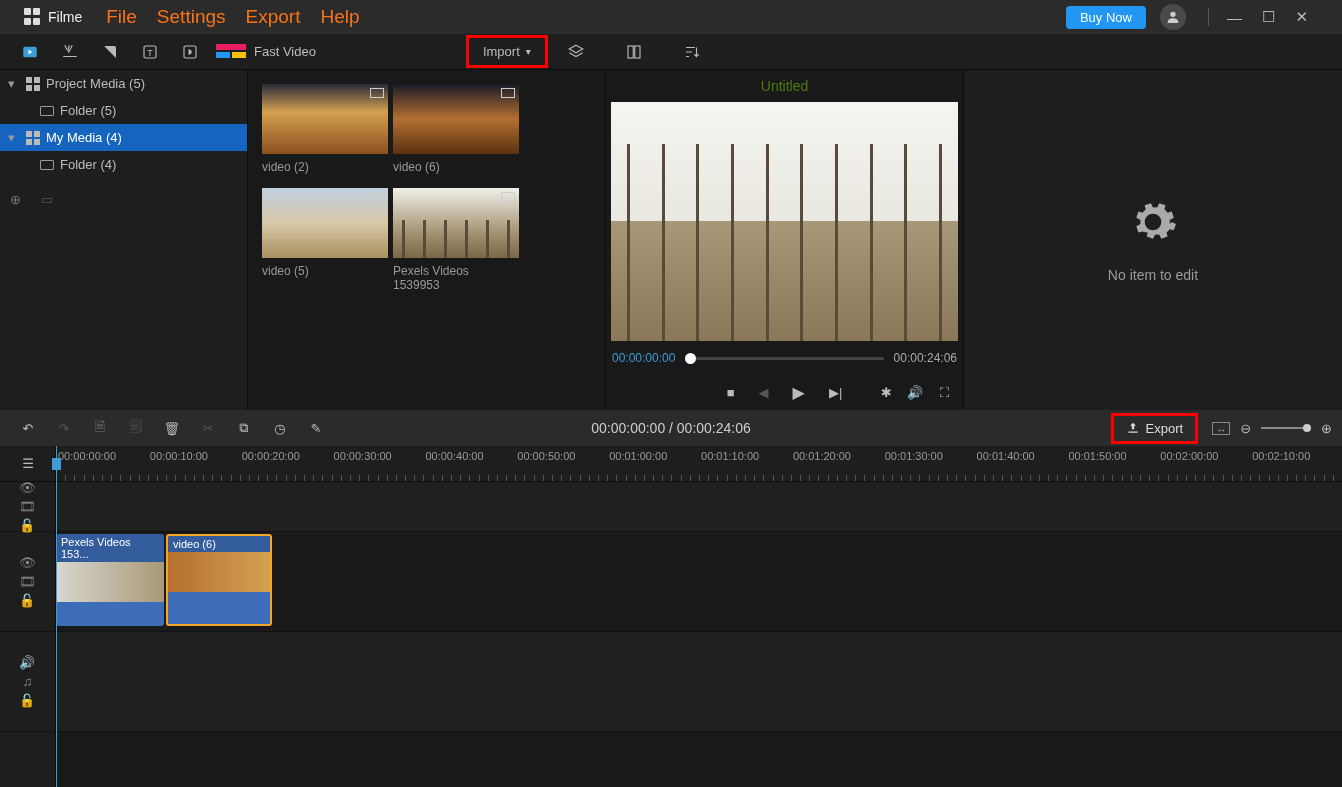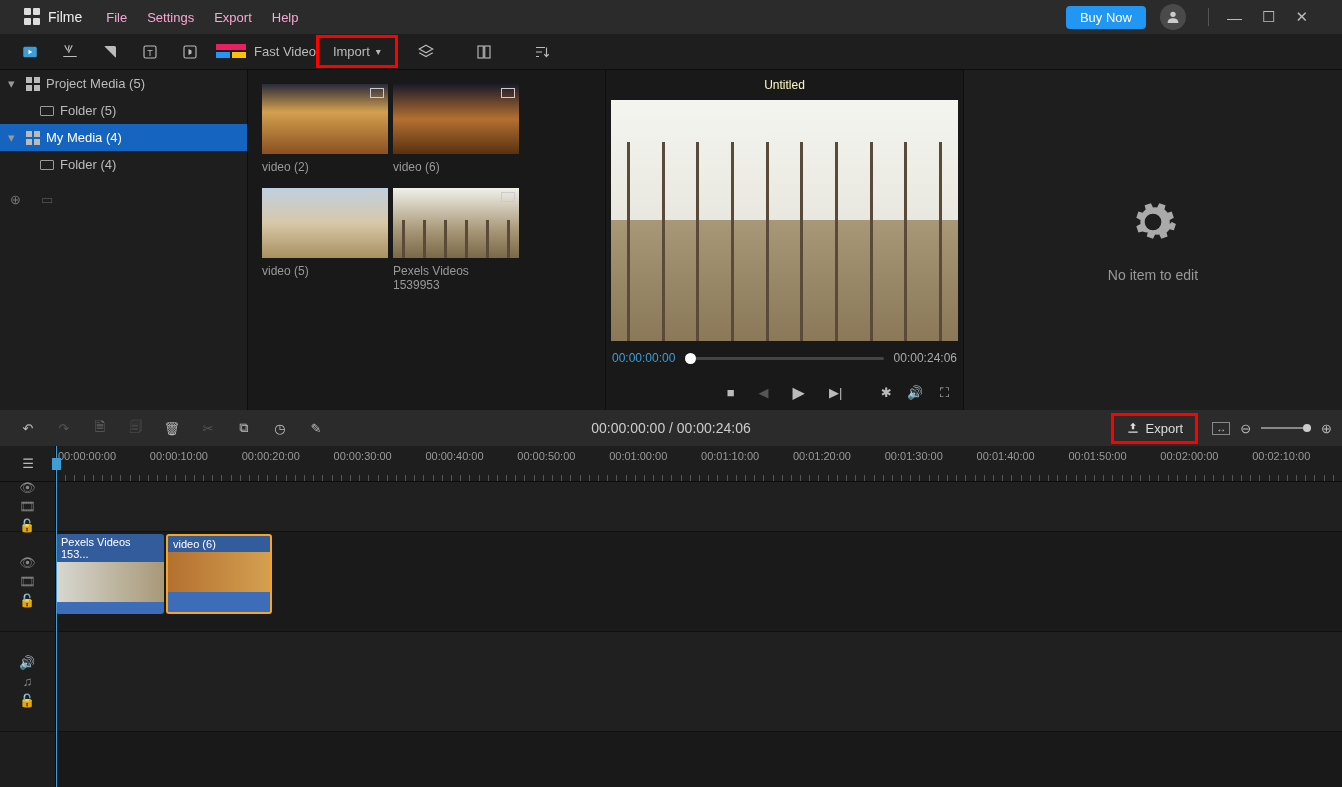--- a/index.html
+++ b/index.html
@@ -8,7 +8,7 @@
 .logo { width:18px; height:18px; display:flex; flex-wrap:wrap; gap:2px; margin-right:6px; }
 .logo div { width:7px; height:7px; background:#ddd; border-radius:1px; }
 .app-name { color:#eee; font-size:14px; margin-right:14px; }
-.menu-item { color:#f9a8d4; font-size:13px; padding:3px 10px; cursor:pointer;text-align:right; }
+.menu-item { color:#f97316; font-size:19px; padding:3px 10px; cursor:pointer;text-align:right; }
 .spacer { flex:1; }
 .buy-btn { background:#2196f3; color:#fff; padding:4px 14px; border-radius:4px; font-size:13px; cursor:pointer; margin-right:14px; }
 .user-icon { width:26px; height:26px; border-radius:50%; background:#4a4a4a; display:flex; align-items:center; justify-content:center; margin-right:14px; }

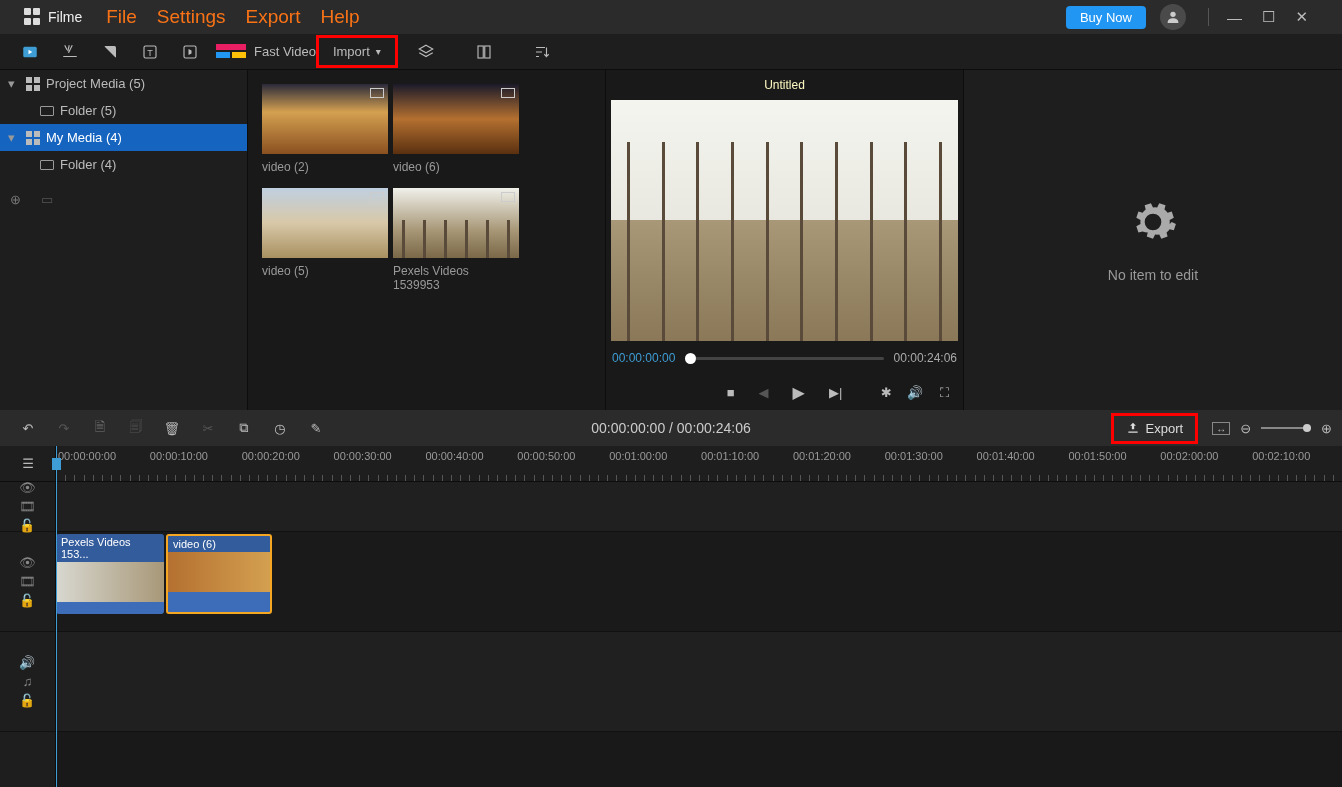--- a/index.html
+++ b/index.html
@@ -23,7 +23,7 @@
 .fast-vid-icon span { height:6px; background:#e91e63; }
 .fast-vid-icon span:last-child { display:flex; gap:2px; background:none; }
 .fast-vid-icon span:last-child i { flex:1; height:6px; }
-.import-box { display:flex; align-items:center; color:#bbb; padding:6px 14px; cursor:pointer; border:3px solid red; }
+.import-box { margin-left:150px; display:flex; align-items:center; color:#bbb; padding:6px 14px; cursor:pointer; border:3px solid red; }
 .toolbar-right { margin-left:8px; display:flex; gap:18px; }
 
 .main { height:340px; display:flex; }

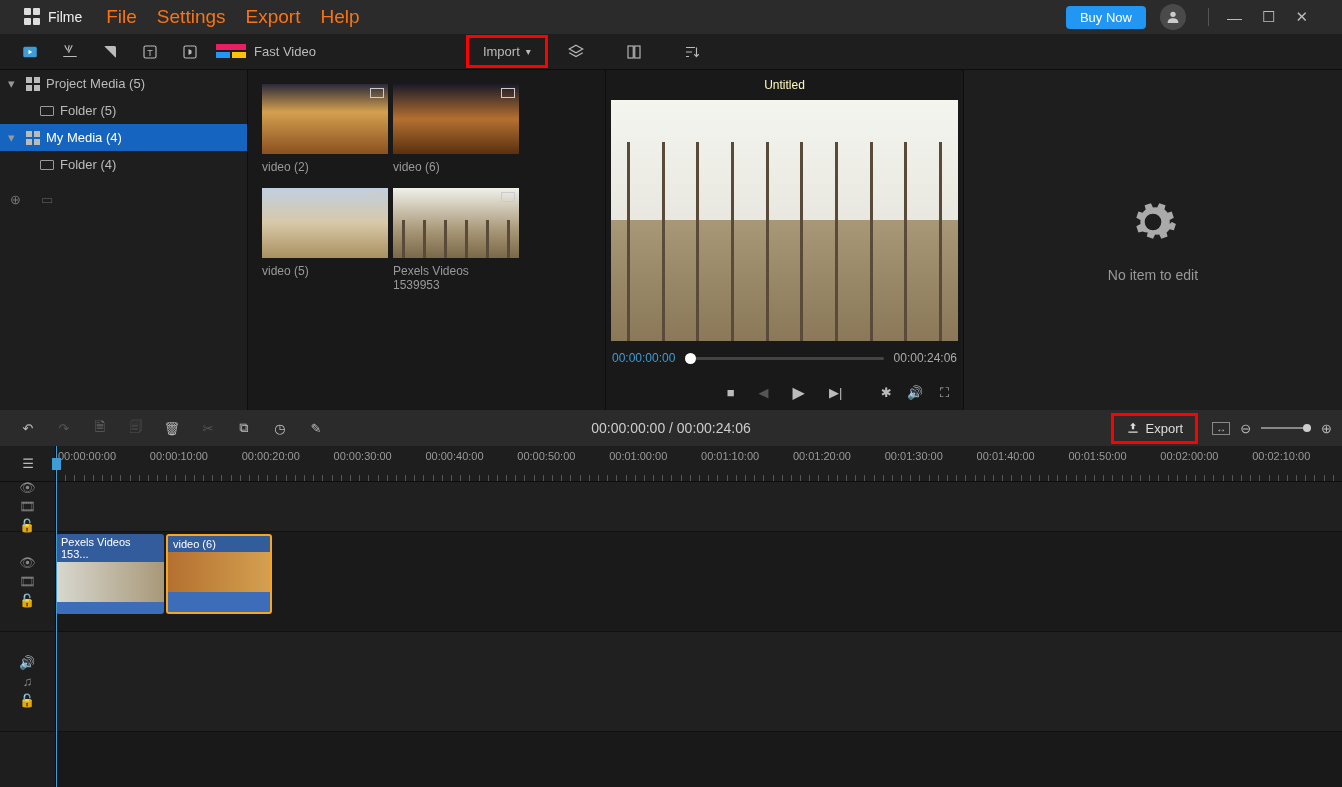--- a/index.html
+++ b/index.html
@@ -43,7 +43,7 @@
 .thumb-label { font-size:12px; color:#999; margin-top:6px; }
 
 .preview { flex:1; background:#191919; border-left:1px solid #0d0d0d; border-right:1px solid #0d0d0d; display:flex; flex-direction:column; }
-.prev-title { text-align:center; padding:8px; color:#fef9c3; font-size:12px; }
+.prev-title { text-align:center; padding:8px; color:#4d7c0f; font-size:14px; }
 .prev-img { flex:1; margin:0 5px; background:linear-gradient(180deg,#f5f5f0 0%,#e8e8e0 50%,#a89878 50%,#8a7858 100%); position:relative; }
 .prev-time { display:flex; align-items:center; padding:10px 6px; gap:10px; }
 .tcur { color:#3d9dd4; font-size:12px; }

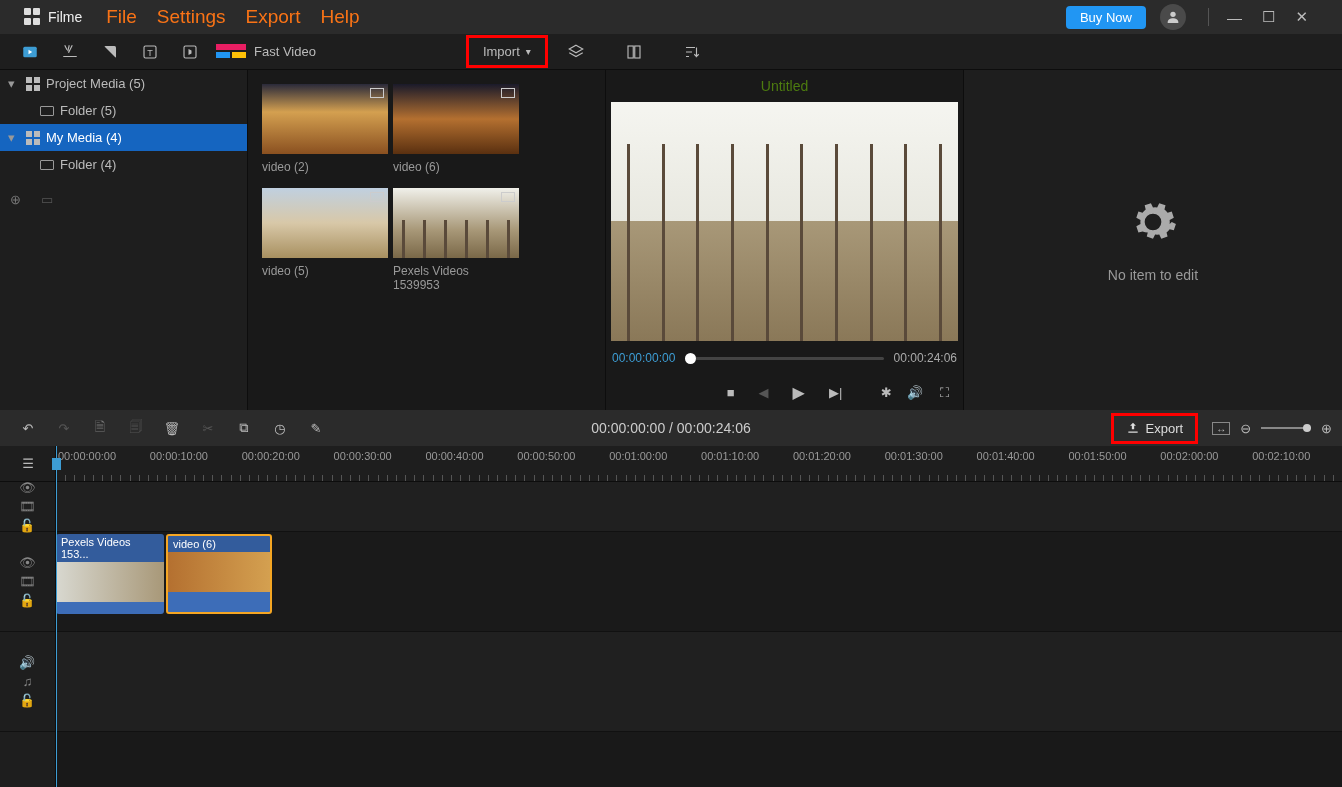--- a/index.html
+++ b/index.html
@@ -79,7 +79,7 @@
 .tl-row { height:50px; border-bottom:1px solid #111; position:relative; background:#1a1a1a; }
 .tl-row.tall { height:100px; }
 .tl-row.alt { background:#202020; }
-.clip { position:absolute; top:2px; height:80px; background:#3d6db8; border-radius:3px; overflow:hidden; }
+.clip { position:absolute; top:2px; height:92px; background:#3d6db8; border-radius:3px; overflow:hidden; }
 .clip.sel { border:2px solid #f5a623; }
 .clip-head { font-size:11px; color:#fff; padding:2px 5px; background:rgba(0,0,0,.15); }
 .clip-thumb { height:40px; background:linear-gradient(90deg,#8a6a4a 0%,#6a8aaa 100%); }

